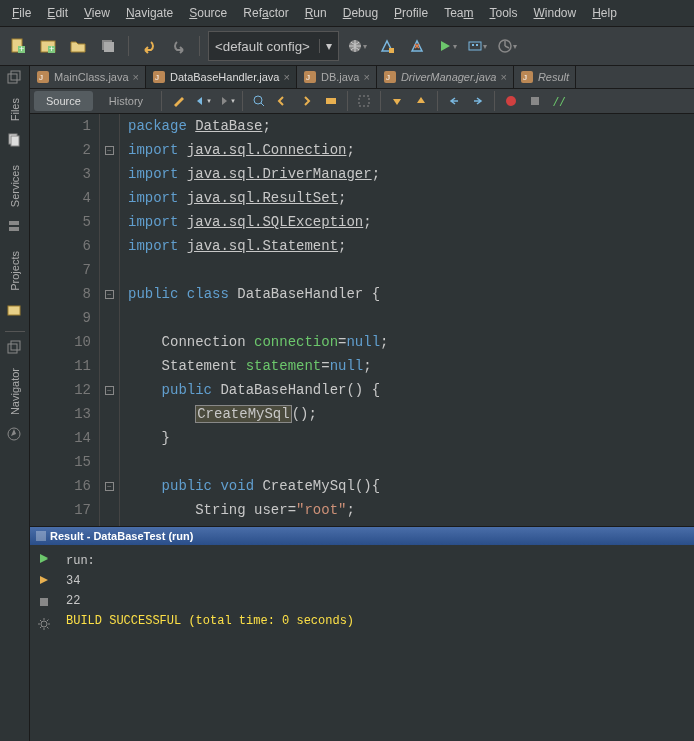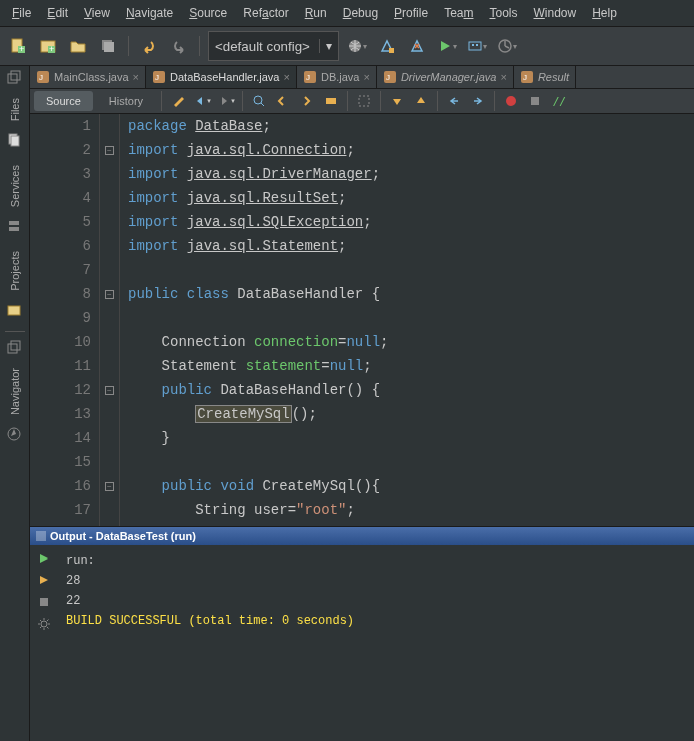--- a/index.html
+++ b/index.html
@@ -626,7 +626,7 @@
         <svg width="10" height="10">
             <rect width="10" height="10" fill="#fff" fill-opacity="0.3"></rect>
           </svg>
-        <span>Output - DataBaseTest (run)</span>
+        <span>Result - DataBaseTest (run)</span>
       </div>
       <div class="output-body">
         <div class="output-sidebar">

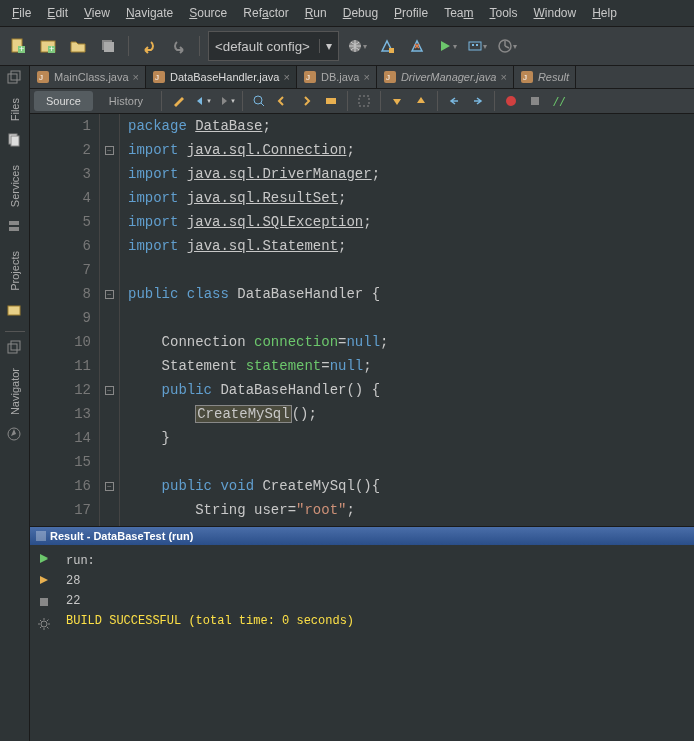--- a/index.html
+++ b/index.html
@@ -655,7 +655,7 @@
         </div>
         <div class="output-text">
           <div class="output-line">run:</div>
-          <div class="output-line">28</div>
+          <div class="output-line">34</div>
           <div class="output-line">22</div>
           <div class="output-line success">BUILD SUCCESSFUL (total time: 0 seconds)</div>
         </div>

